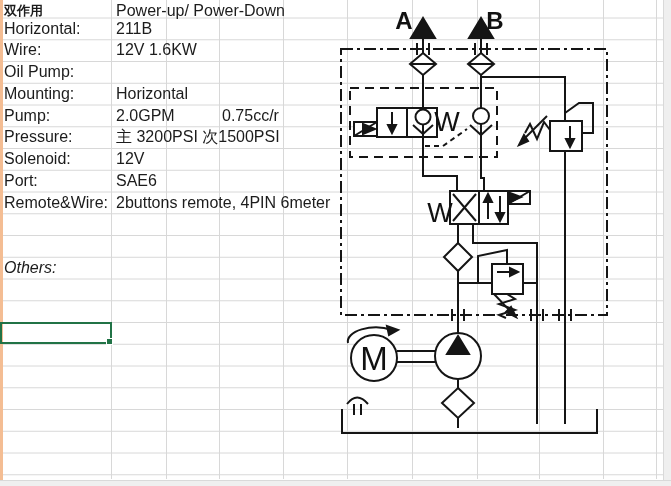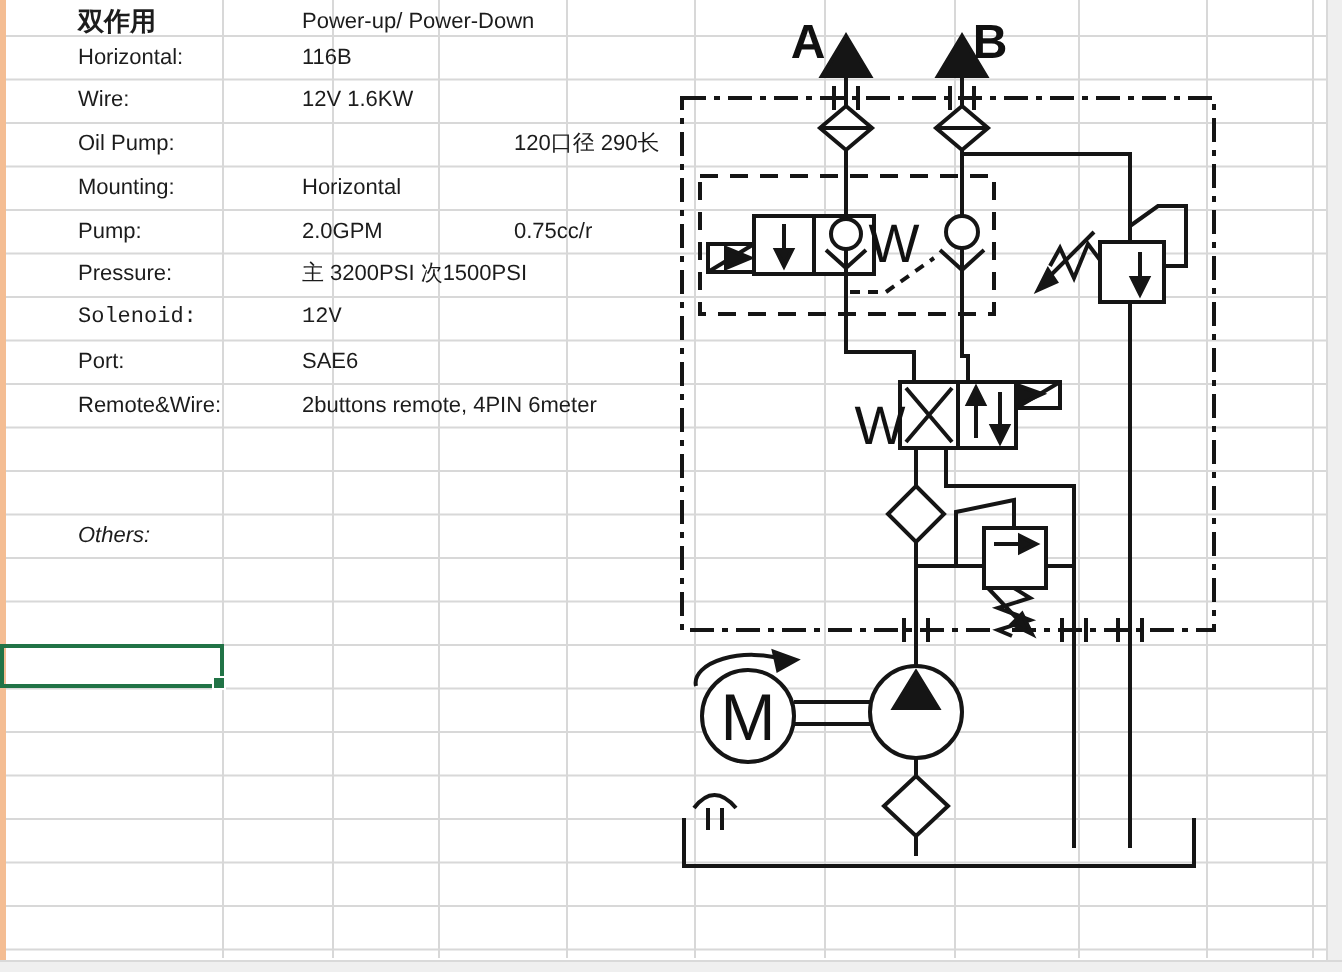--- a/index.html
+++ b/index.html
@@ -13,7 +13,7 @@
   #grid-layer{position:absolute;left:0;top:0;z-index:1;}
   #accent-strip{position:absolute;left:0;top:0;width:3px;height:480px;z-index:2;}
   #cells{position:absolute;left:0;top:0;z-index:3;width:663px;height:479px;}
-  .trow{position:absolute;left:0;width:588px;height:22px;margin-left:35px;}
+  .trow{position:absolute;left:0;width:588px;height:22px;}
   .tcell{position:absolute;top:0;height:22px;line-height:22px;font-size:11px;color:#1c1c1c;white-space:nowrap;}
   .tcell.lab{left:4px;}
   .tcell.val{left:116px;}

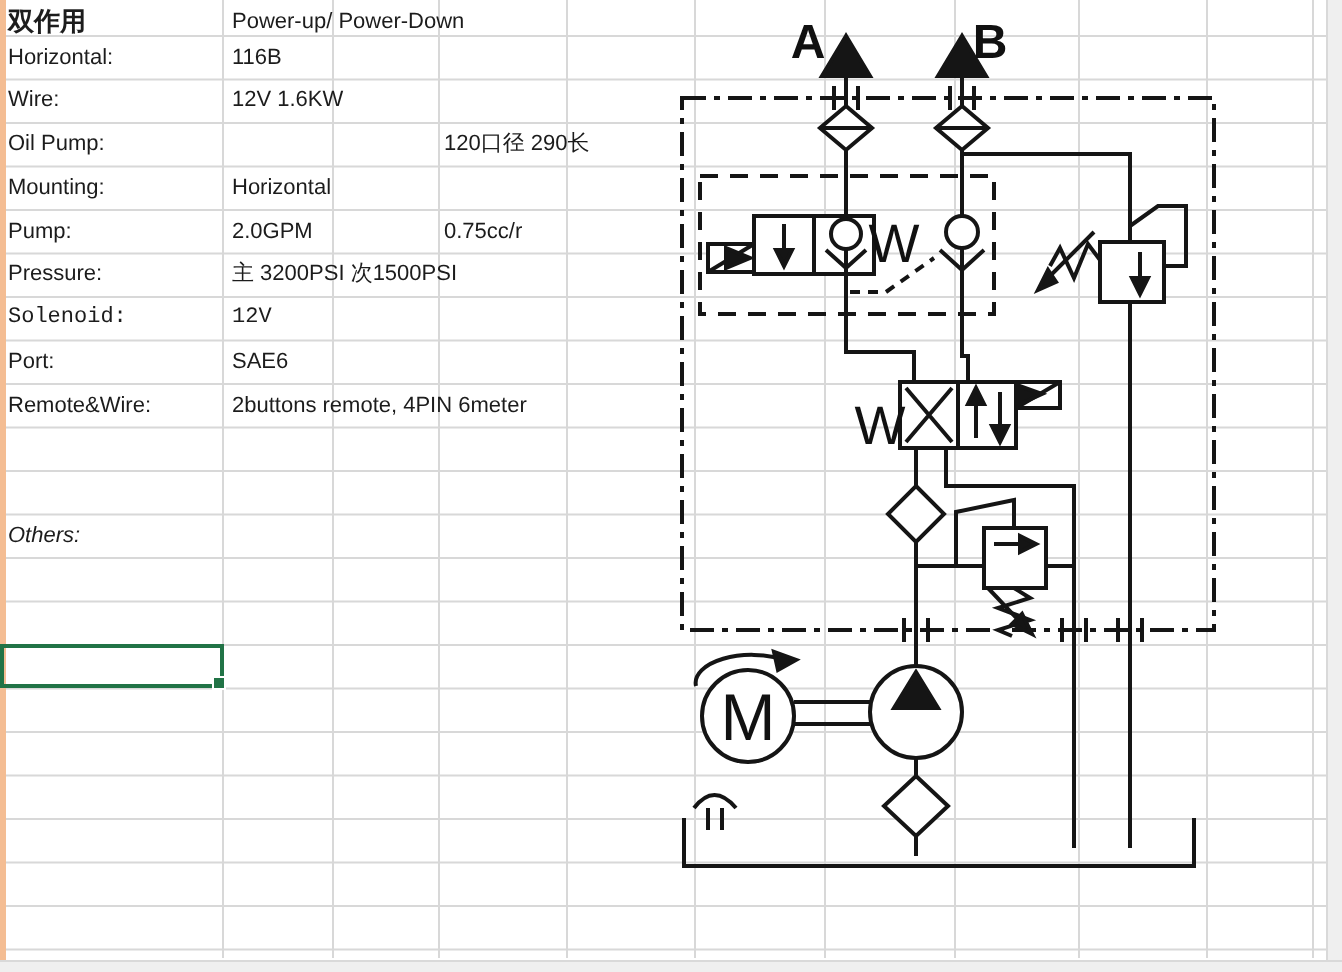--- a/index.html
+++ b/index.html
@@ -14,7 +14,7 @@
   #accent-strip{position:absolute;left:0;top:0;width:3px;height:480px;z-index:2;}
   #cells{position:absolute;left:0;top:0;z-index:3;width:663px;height:479px;}
   .trow{position:absolute;left:0;width:588px;height:22px;}
-  .tcell{position:absolute;top:0;height:22px;line-height:22px;font-size:11px;color:#1c1c1c;white-space:nowrap;}
+  .tcell{position:absolute;top:0;height:22px;line-height:22px;font-size:16px;color:#1c1c1c;white-space:nowrap;}
   .tcell.lab{left:4px;}
   .tcell.val{left:116px;}
   .tcell.ext{left:222px;}

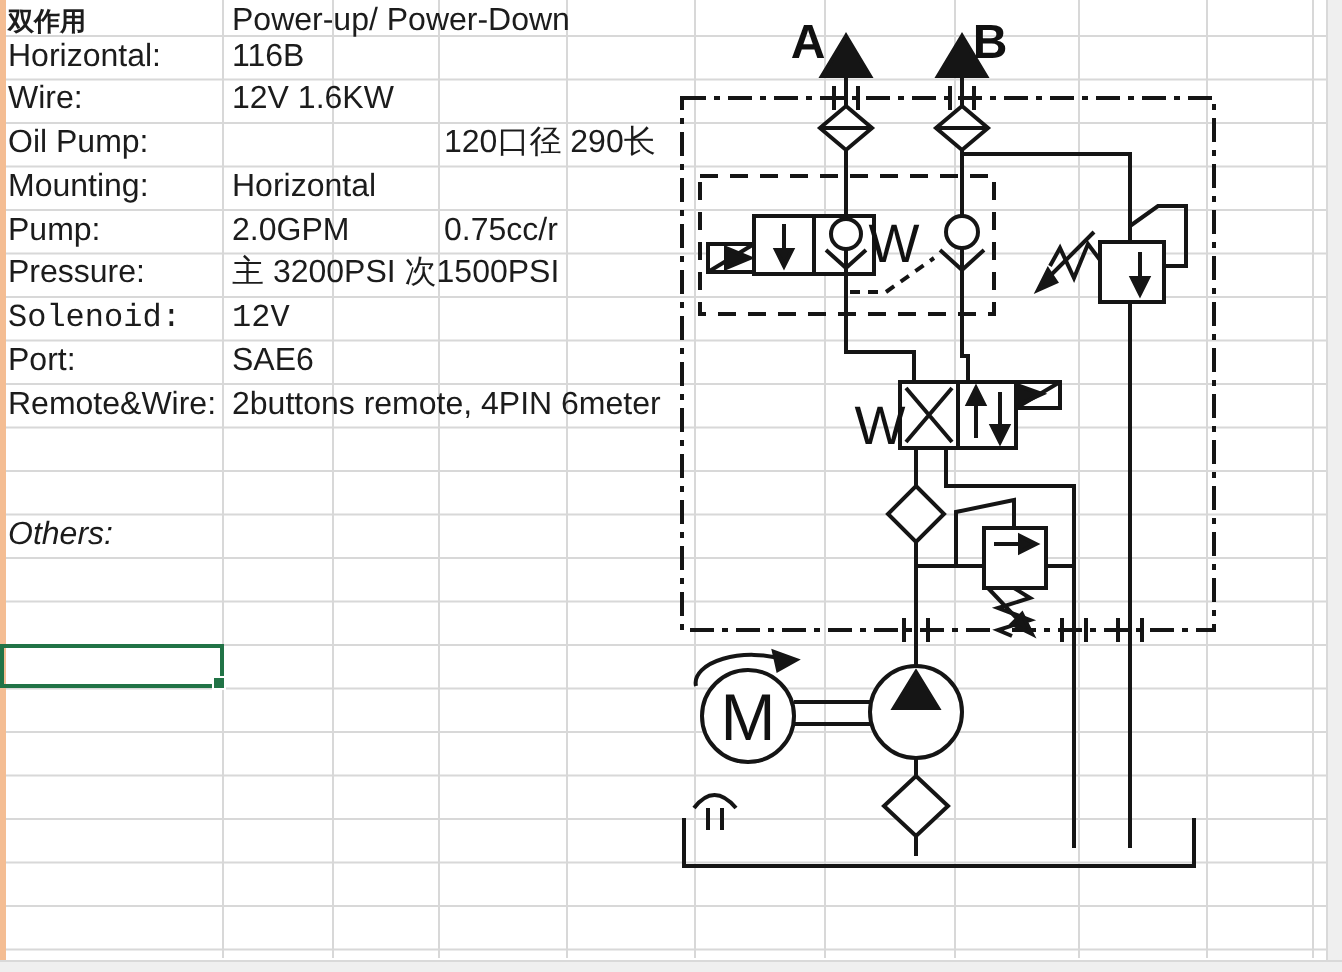--- a/index.html
+++ b/index.html
@@ -75,7 +75,7 @@
       </div>
       <div class="trow" style="top: 17.5px;">
         <div class="tcell lab">Horizontal:</div>
-        <div class="tcell val">116B</div>
+        <div class="tcell val">211B</div>
       </div>
       <div class="trow" style="top: 39.25px;">
         <div class="tcell lab">Wire:</div>

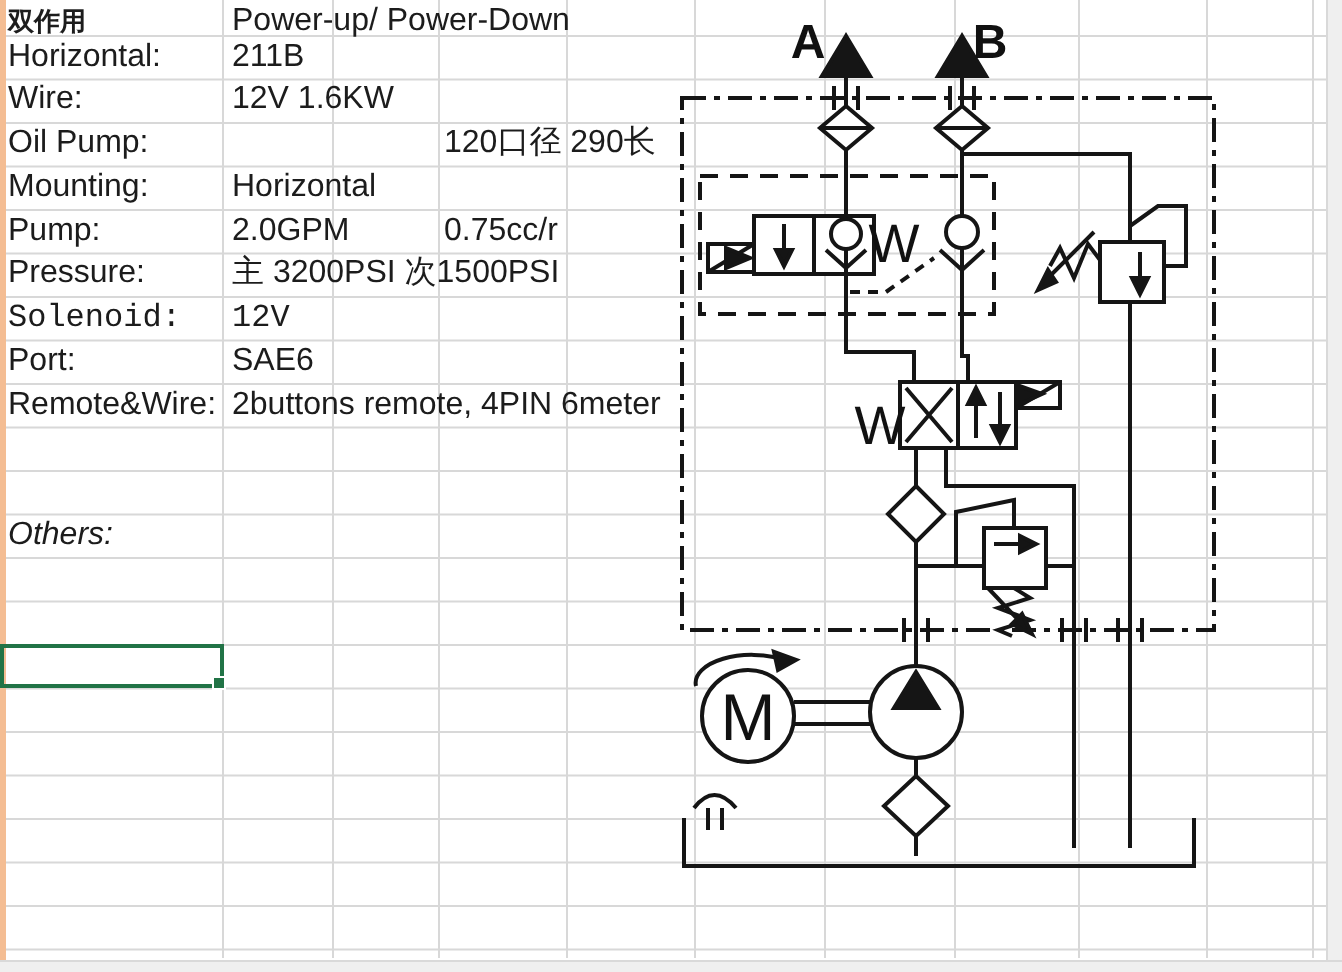--- a/index.html
+++ b/index.html
@@ -83,7 +83,6 @@
       </div>
       <div class="trow" style="top: 61px;">
         <div class="tcell lab">Oil Pump:</div>
-        <div class="tcell ext">120口径 290长</div>
       </div>
       <div class="trow" style="top: 82.75px;">
         <div class="tcell lab">Mounting:</div>

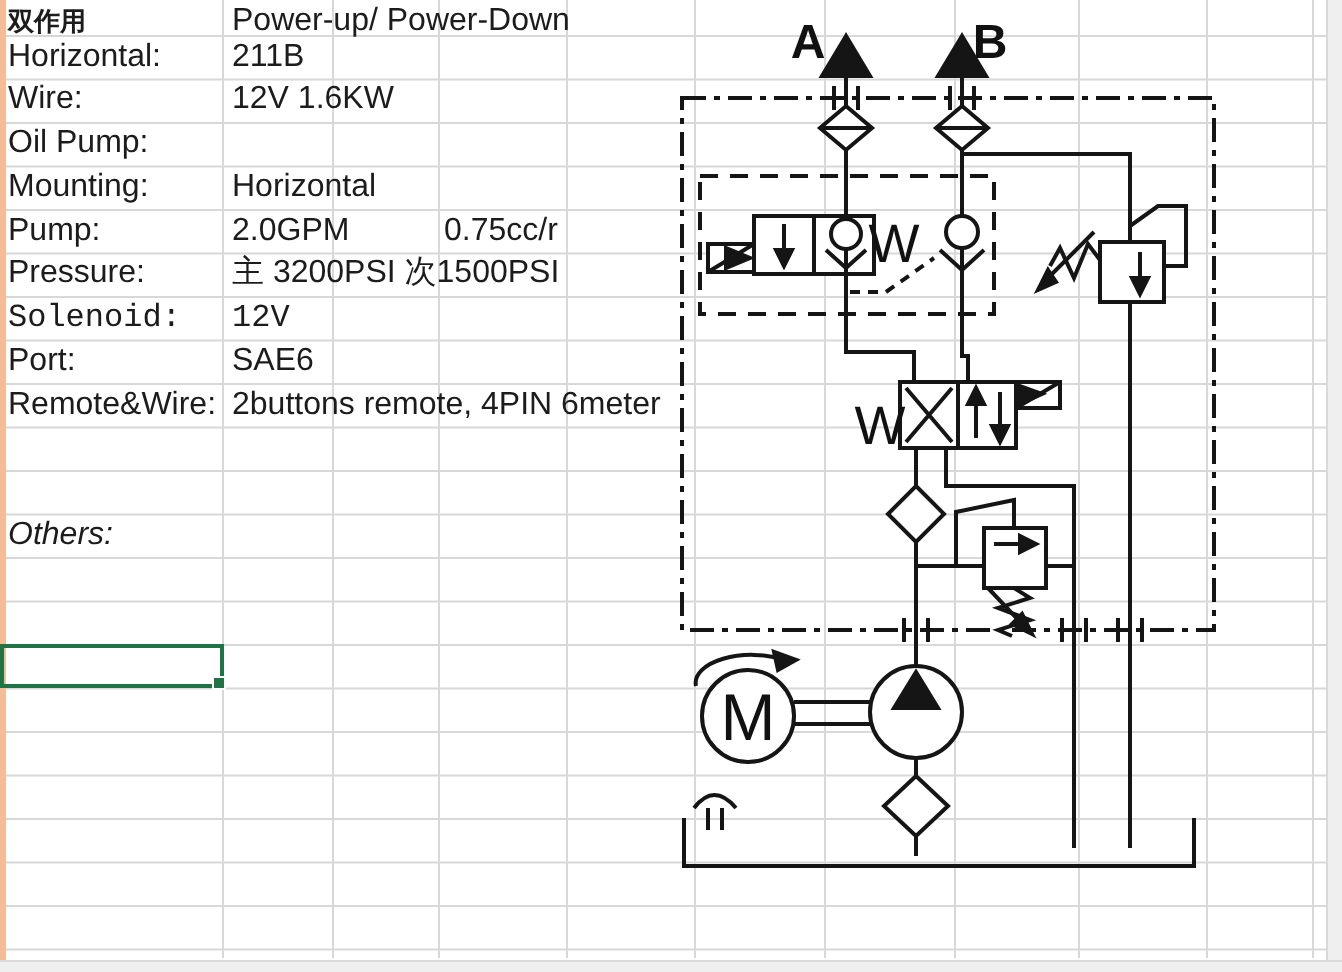--- a/index.html
+++ b/index.html
@@ -97,7 +97,7 @@
         <div class="tcell lab">Pressure:</div>
         <div class="tcell val">主 3200PSI 次1500PSI</div>
       </div>
-      <div class="trow" style="top: 148px; font-family: Liberation Mono, monospace;">
+      <div class="trow" style="top: 148px;">
         <div class="tcell lab">Solenoid:</div>
         <div class="tcell val">12V</div>
       </div>

